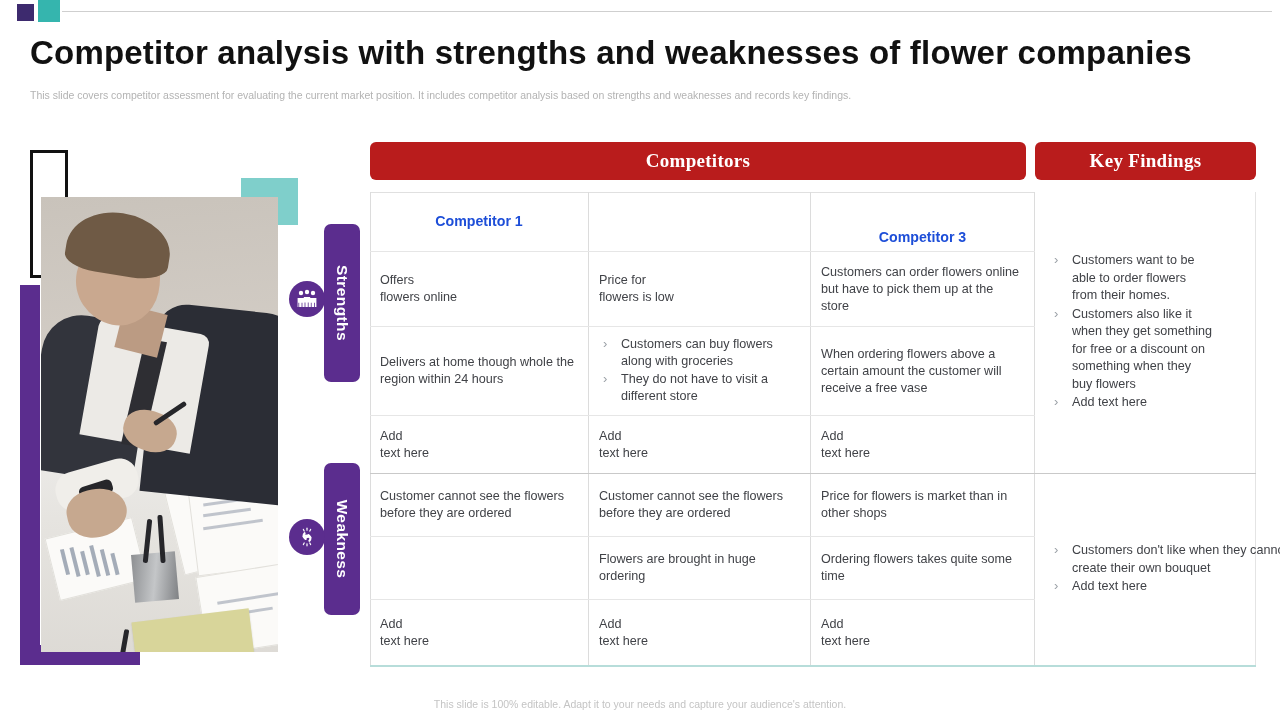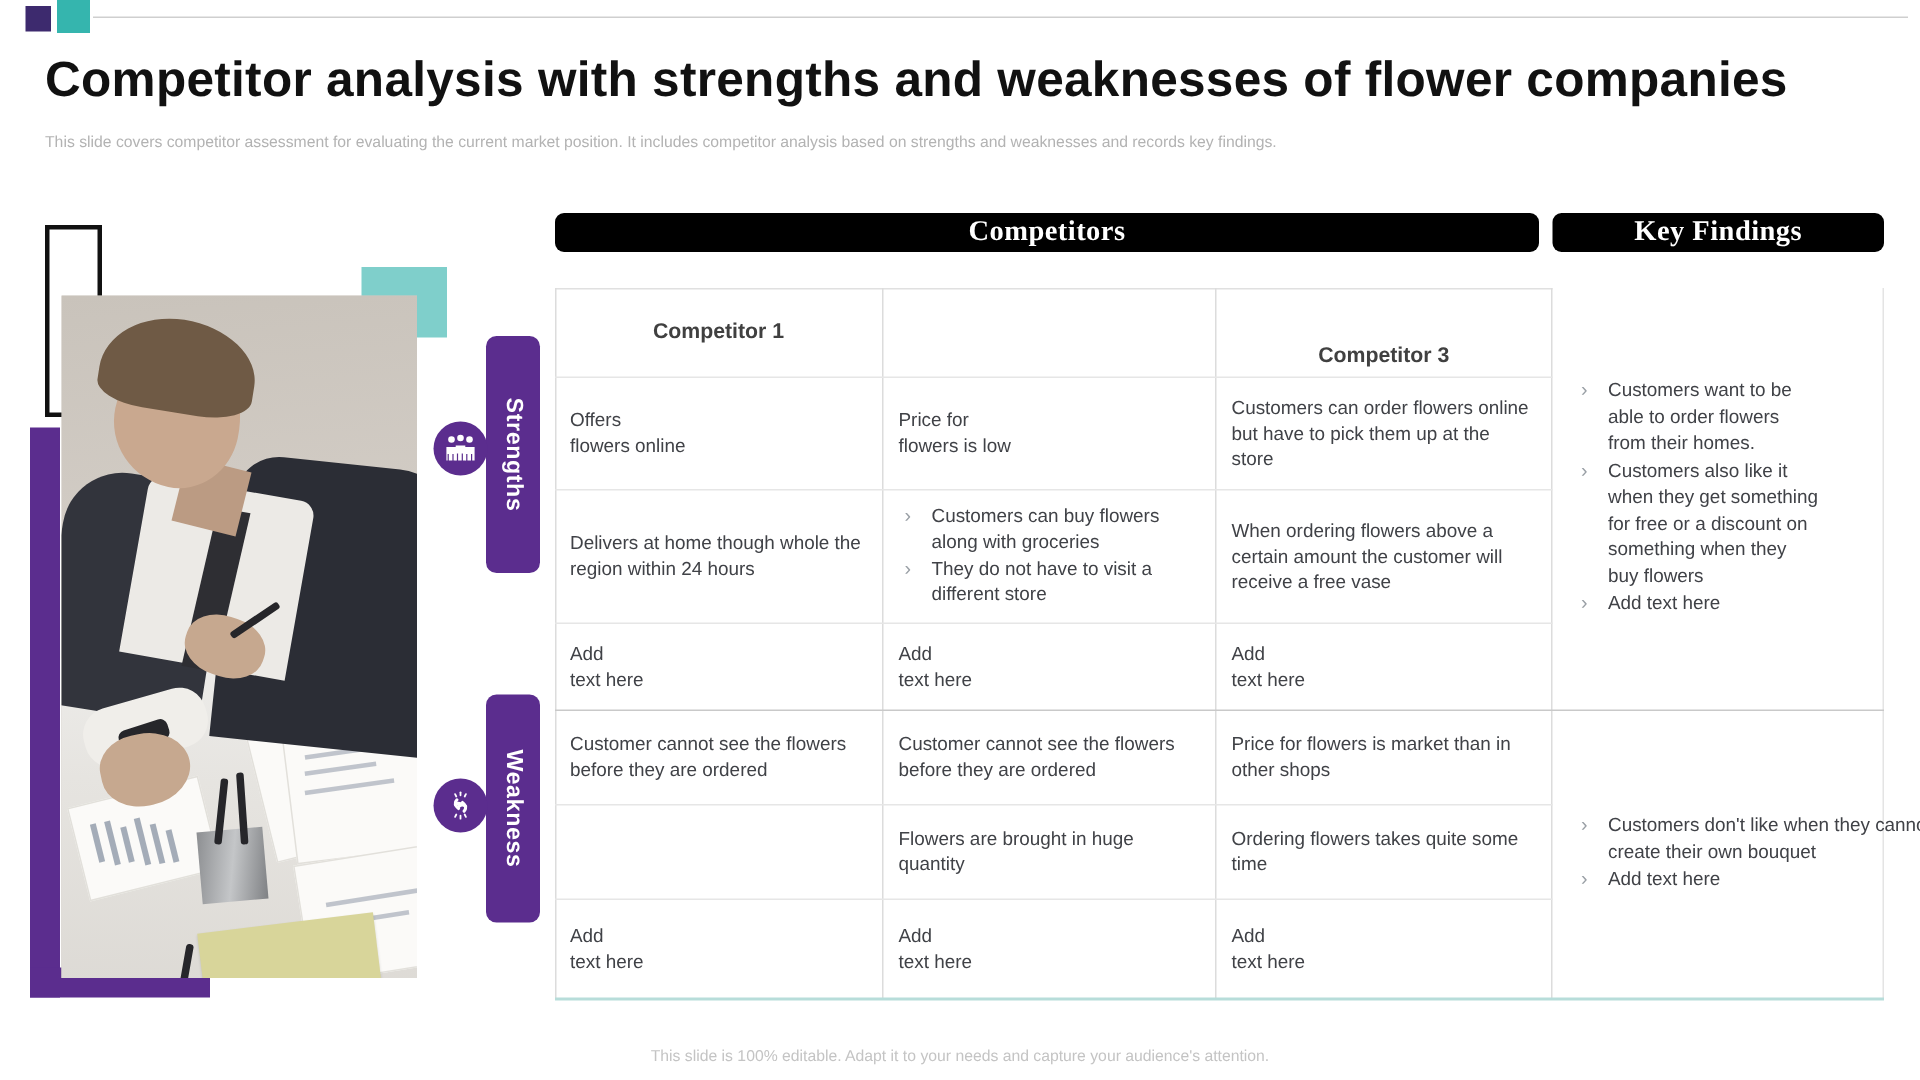--- a/index.html
+++ b/index.html
@@ -250,8 +250,8 @@
   }
   .hdr {
     position: absolute;
-    height: 26px;
-    background: #000000;
+    height: 38px;
+    background: #b91c1c;
     border-radius: 6px;
     color: #ffffff;
     font-family: "Liberation Serif", serif;

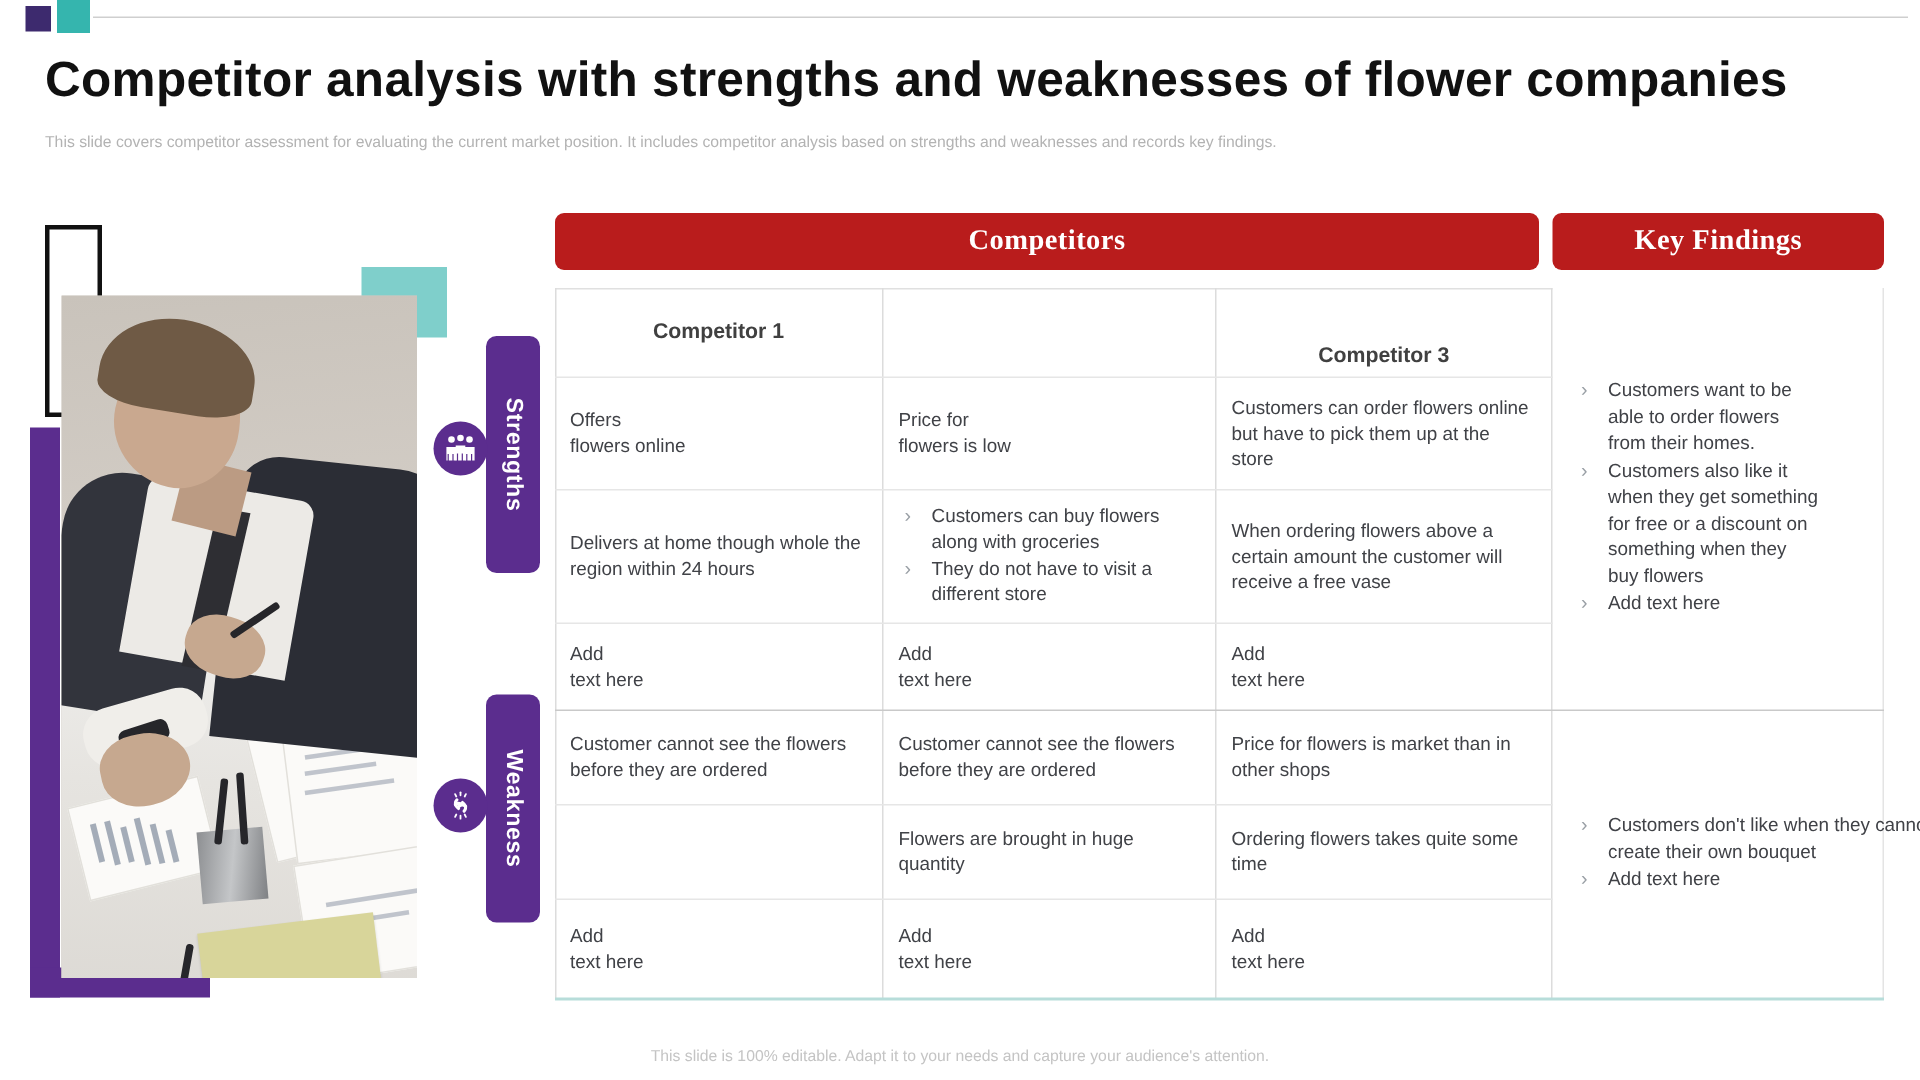--- a/index.html
+++ b/index.html
@@ -297,7 +297,7 @@
   .cell-head {
     font-size: 14.2px;
     font-weight: bold;
-    color: #404040;
+    color: #1d4ed8;
     align-items: center;
     justify-content: center;
     text-align: center;

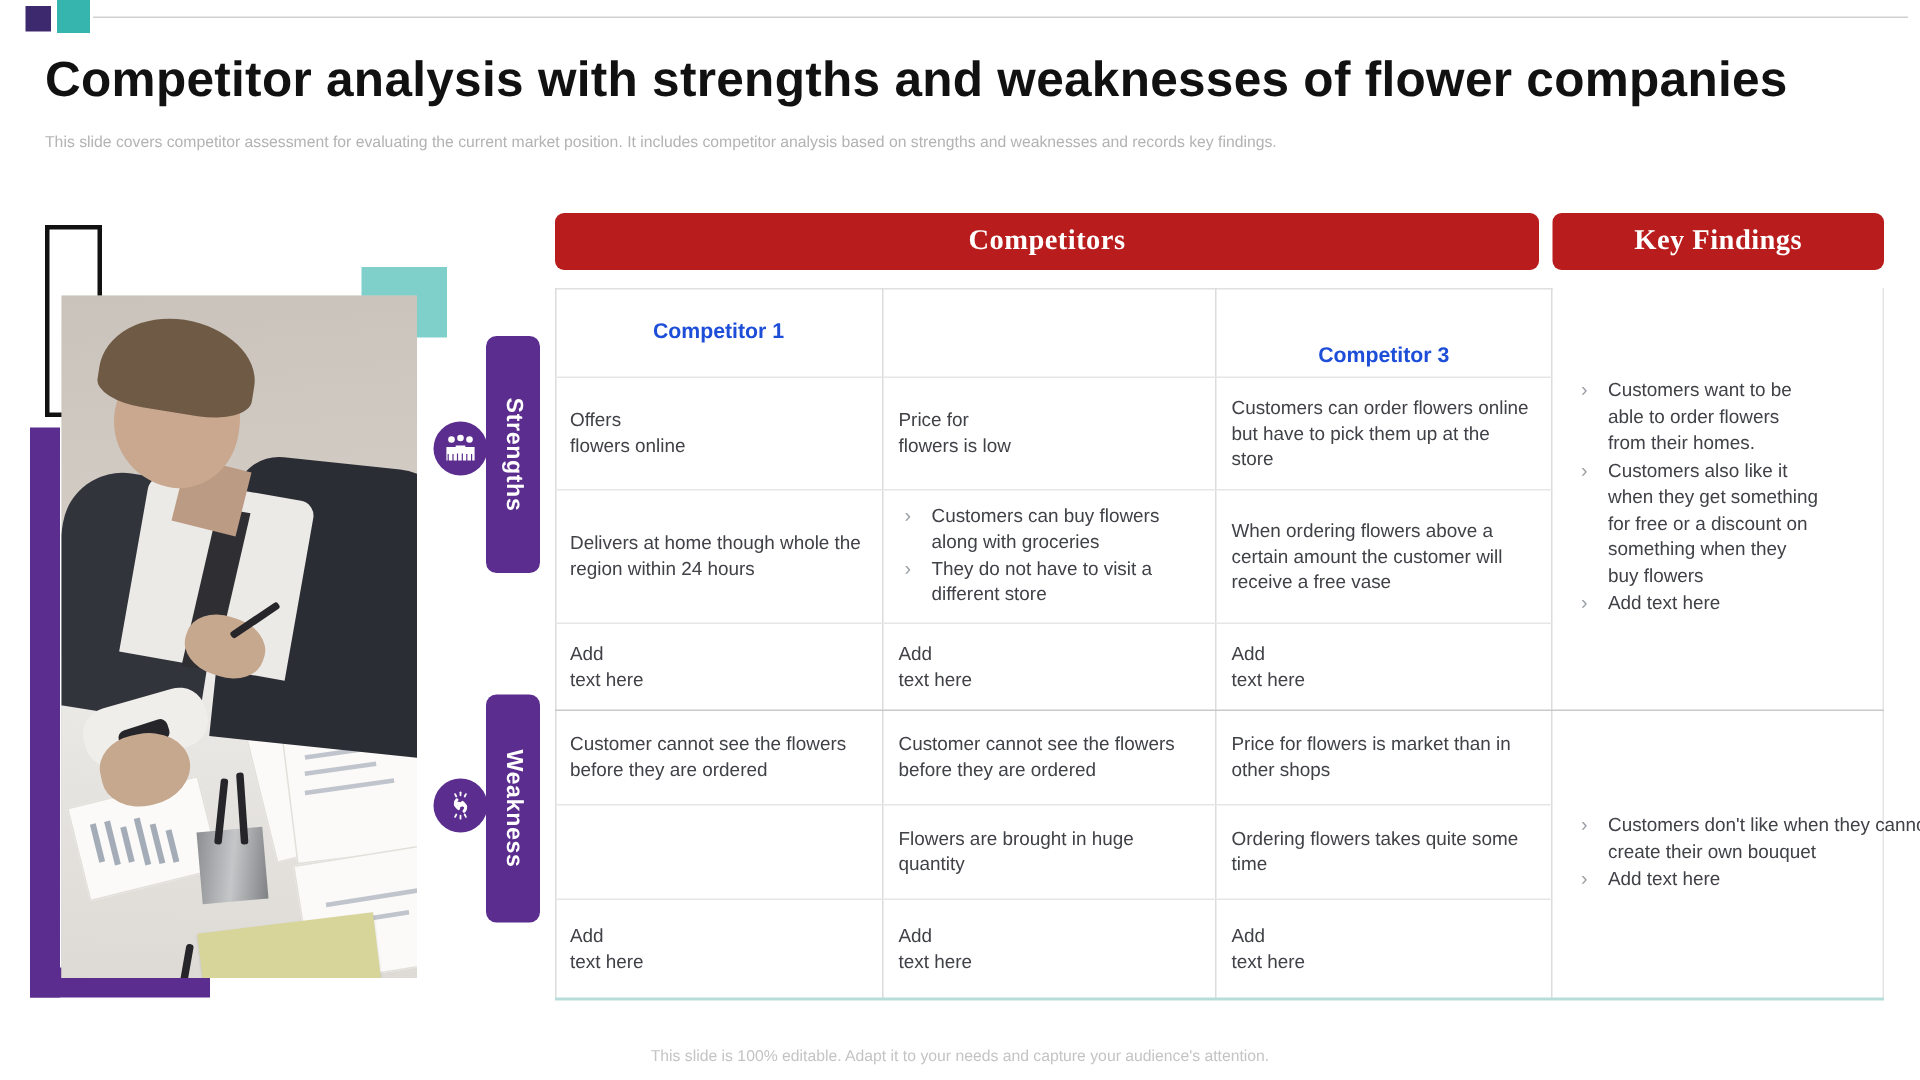--- a/index.html
+++ b/index.html
@@ -503,7 +503,7 @@
     </div>
 
     <div class="cell" style="left:219px; top:345px; width:221px; height:62px;">
-      <div>Flowers are brought in huge quantity</div>
+      <div>Flowers are brought in huge ordering</div>
     </div>
     <div class="cell" style="left:441px; top:345px; width:223px; height:62px;">
       <div>Ordering flowers takes quite some time</div>

